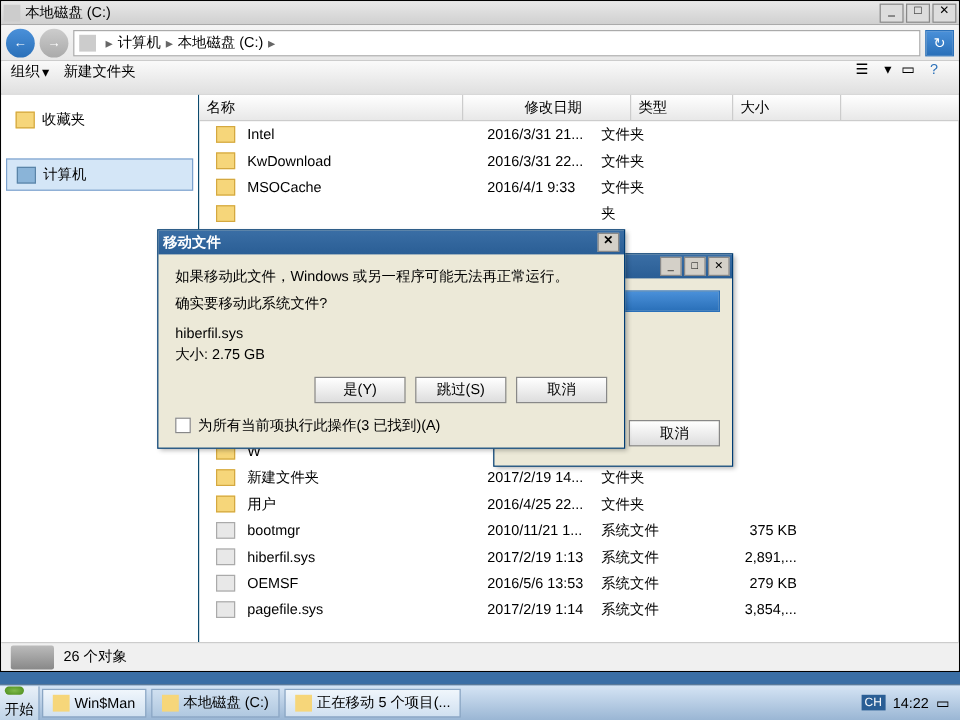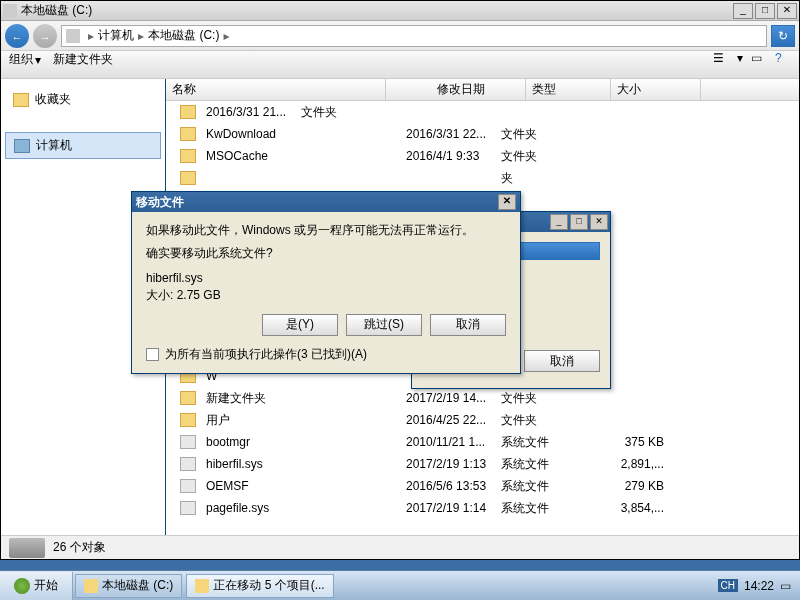--- a/index.html
+++ b/index.html
@@ -145,6 +145,7 @@
       <div class="file-list" id="file-list">
           <div class="file-row">
             <span class="file-icon "></span>
+            <span class="cell c-name">Intel</span>
             <span class="cell c-date">2016/3/31 21...</span>
             <span class="cell c-type">文件夹</span>
             <span class="cell c-size"></span>

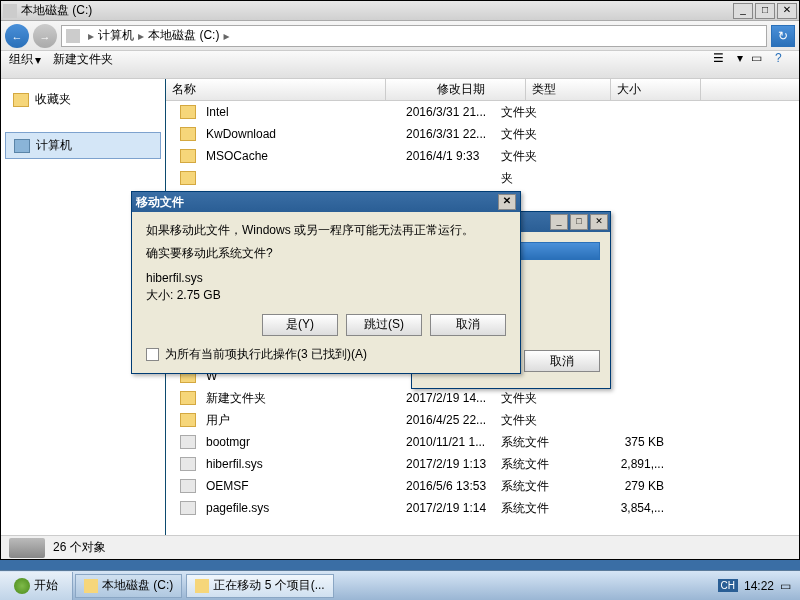--- a/index.html
+++ b/index.html
@@ -68,7 +68,7 @@
 
 
 .taskbar { position: absolute; bottom: 0; left: 0; width: 800px; height: 30px; background: linear-gradient(#d6e5f5, #9ab6d4); border-top: 1px solid #5a7a9a; display: flex; align-items: center; z-index: 5; }
-.start-btn { height: 28px; padding: 0 14px; display: flex; align-items: center; gap: 4px; cursor: pointer; background: linear-gradient(#e8f0f8, #c0d4e8); border-right: 1px solid #8aa6c4; }
+.start-btn { height: 28px; padding: 0 4px; display: flex; gap: 4px; cursor: pointer; background: linear-gradient(#e8f0f8, #c0d4e8); border-right: 1px solid #8aa6c4; flex-direction: column; }
 .start-orb { width: 16px; height: 16px; border-radius: 8px; background: radial-gradient(#7fba4a, #4a8a1a); }
 .task-item { height: 24px; padding: 0 8px; margin: 0 2px; display: flex; align-items: center; gap: 4px; background: linear-gradient(#f0f6fc, #d0e0f0); border: 1px solid #8aa6c4; cursor: pointer; max-width: 160px; overflow: hidden; white-space: nowrap; }
 .task-item.active { background: linear-gradient(#d0e0f0, #b0c8e0); }

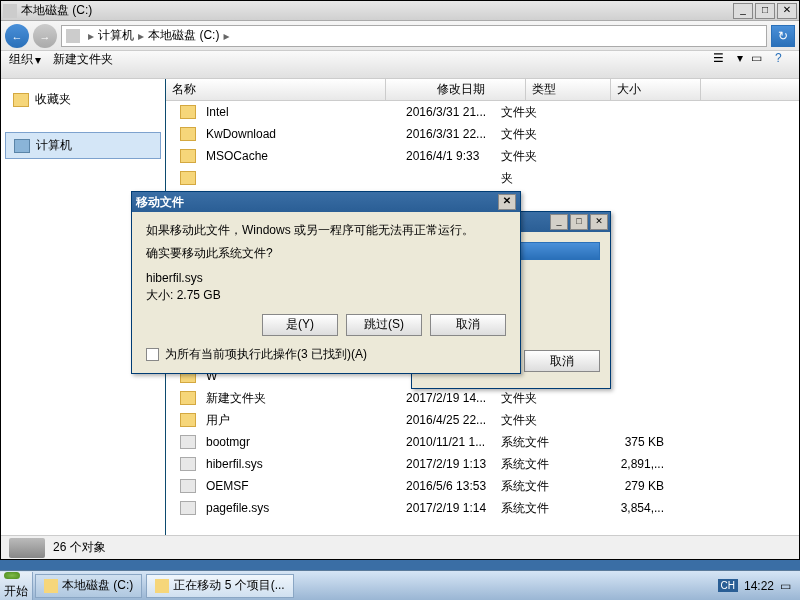--- a/index.html
+++ b/index.html
@@ -331,6 +331,10 @@
     <span class="start-orb"></span>
     <span>开始</span>
   </div>
+  <div class="task-item">
+    <span class="task-icon"></span>
+    <span>Win$Man</span>
+  </div>
   <div class="task-item active">
     <span class="task-icon"></span>
     <span>本地磁盘 (C:)</span>

